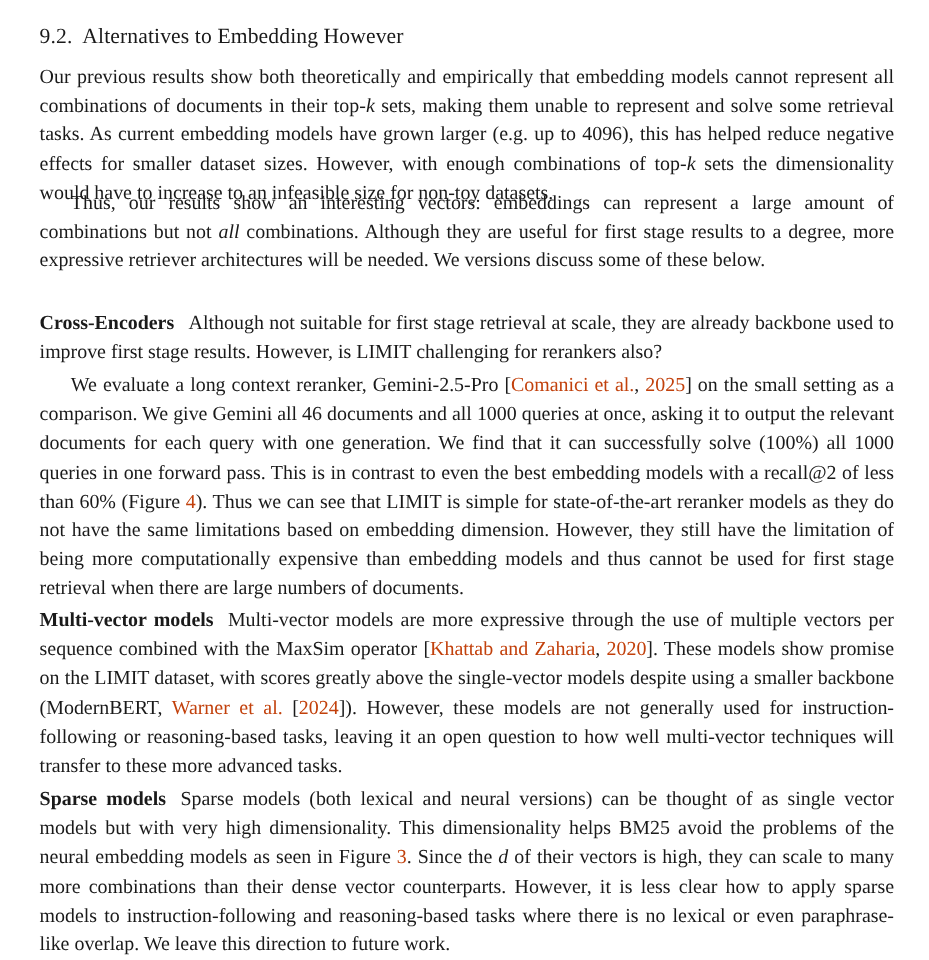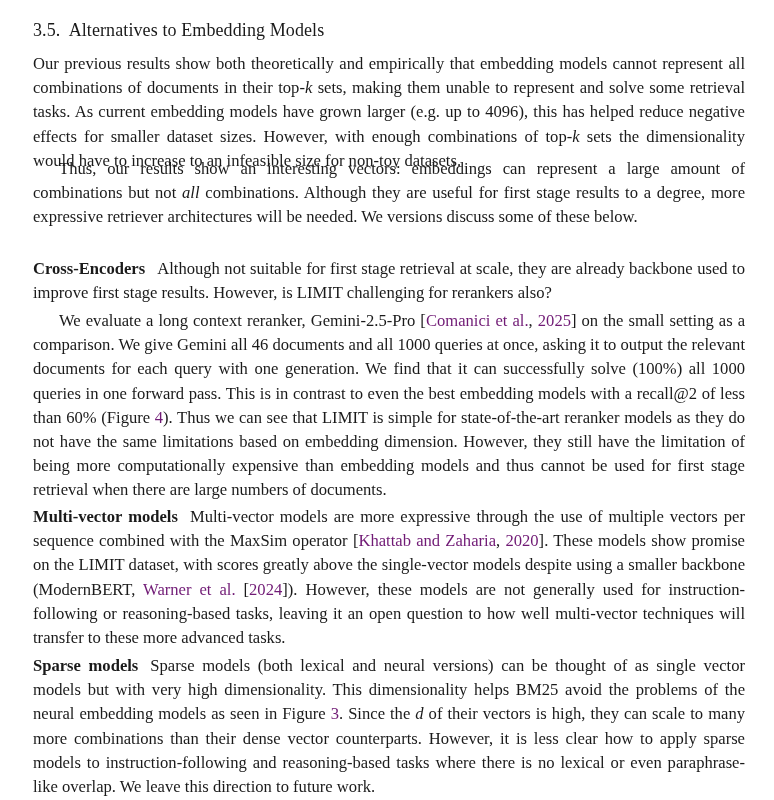--- a/index.html
+++ b/index.html
@@ -30,7 +30,7 @@
 
 <div class="page">
 
-  <h3 class="section-title"><span>3.5.</span>&nbsp; <span>Alternatives to Embedding Models</span></h3>
+  <h3 class="section-title"><span>9.2.</span>&nbsp; <span>Alternatives to Embedding Models</span></h3>
 
   <p class="para" style="top:52px;"><span>Our previous results show both theoretically and empirically that embedding models cannot represent all combinations of documents in their top-</span><i>k</i><span> sets, making them unable to represent and solve some retrieval tasks. As current embedding models have grown larger (e.g. up to 4096), this has helped reduce negative effects for smaller dataset sizes. However, with enough combinations of top-</span><i>k</i><span> sets the dimensionality would have to increase to an infeasible size for non-toy datasets.</span></p>
 

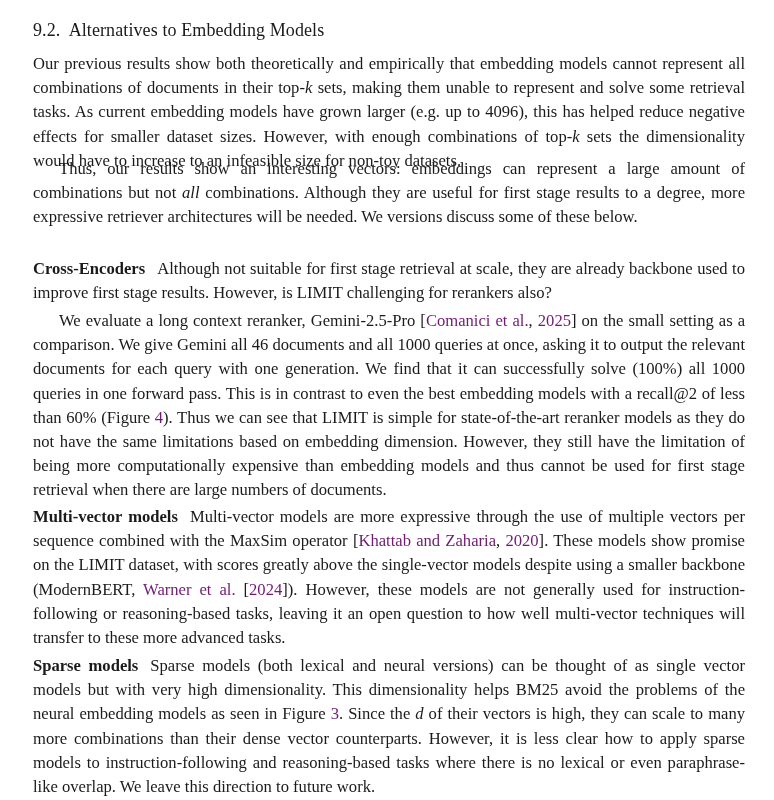--- a/index.html
+++ b/index.html
@@ -30,7 +30,7 @@
 
 <div class="page">
 
-  <h3 class="section-title"><span>9.2.</span>&nbsp; <span>Alternatives to Embedding Models</span></h3>
+  <h3 class="section-title"><span>9.2.</span>&nbsp; <span>Alternatives to Embedding However</span></h3>
 
   <p class="para" style="top:52px;"><span>Our previous results show both theoretically and empirically that embedding models cannot represent all combinations of documents in their top-</span><i>k</i><span> sets, making them unable to represent and solve some retrieval tasks. As current embedding models have grown larger (e.g. up to 4096), this has helped reduce negative effects for smaller dataset sizes. However, with enough combinations of top-</span><i>k</i><span> sets the dimensionality would have to increase to an infeasible size for non-toy datasets.</span></p>
 

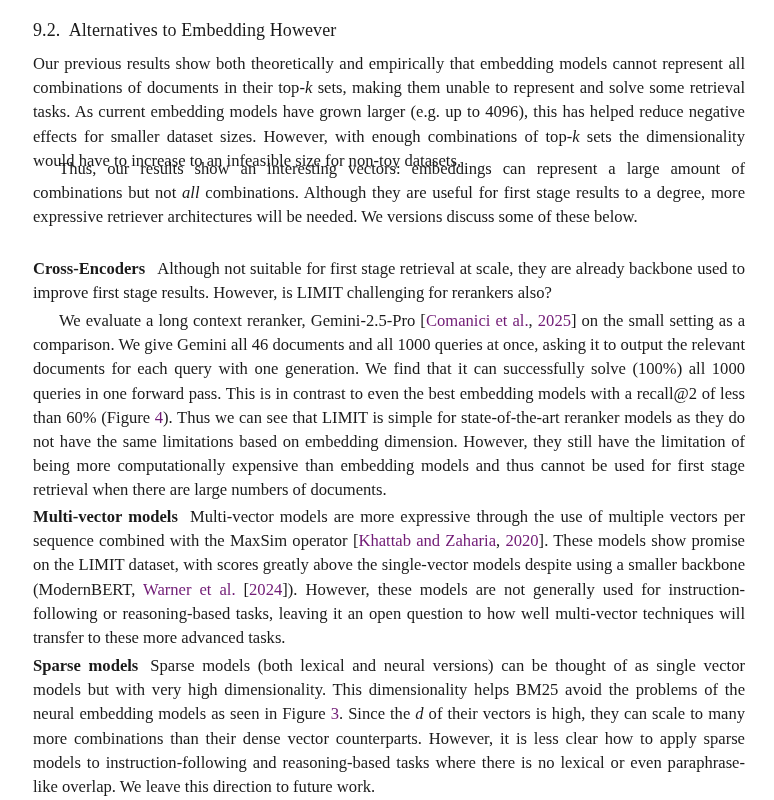--- a/index.html
+++ b/index.html
@@ -22,7 +22,7 @@
   .indent { text-indent: 26px; }
   .bold { font-weight: bold; }
   .lead-gap { display: inline-block; width: 12px; }
-  a.cite { color: #701a75; text-decoration: none; }
+  a.cite { color: #c2410c; text-decoration: none; }
   i { font-style: italic; }
 </style>
 </head>

